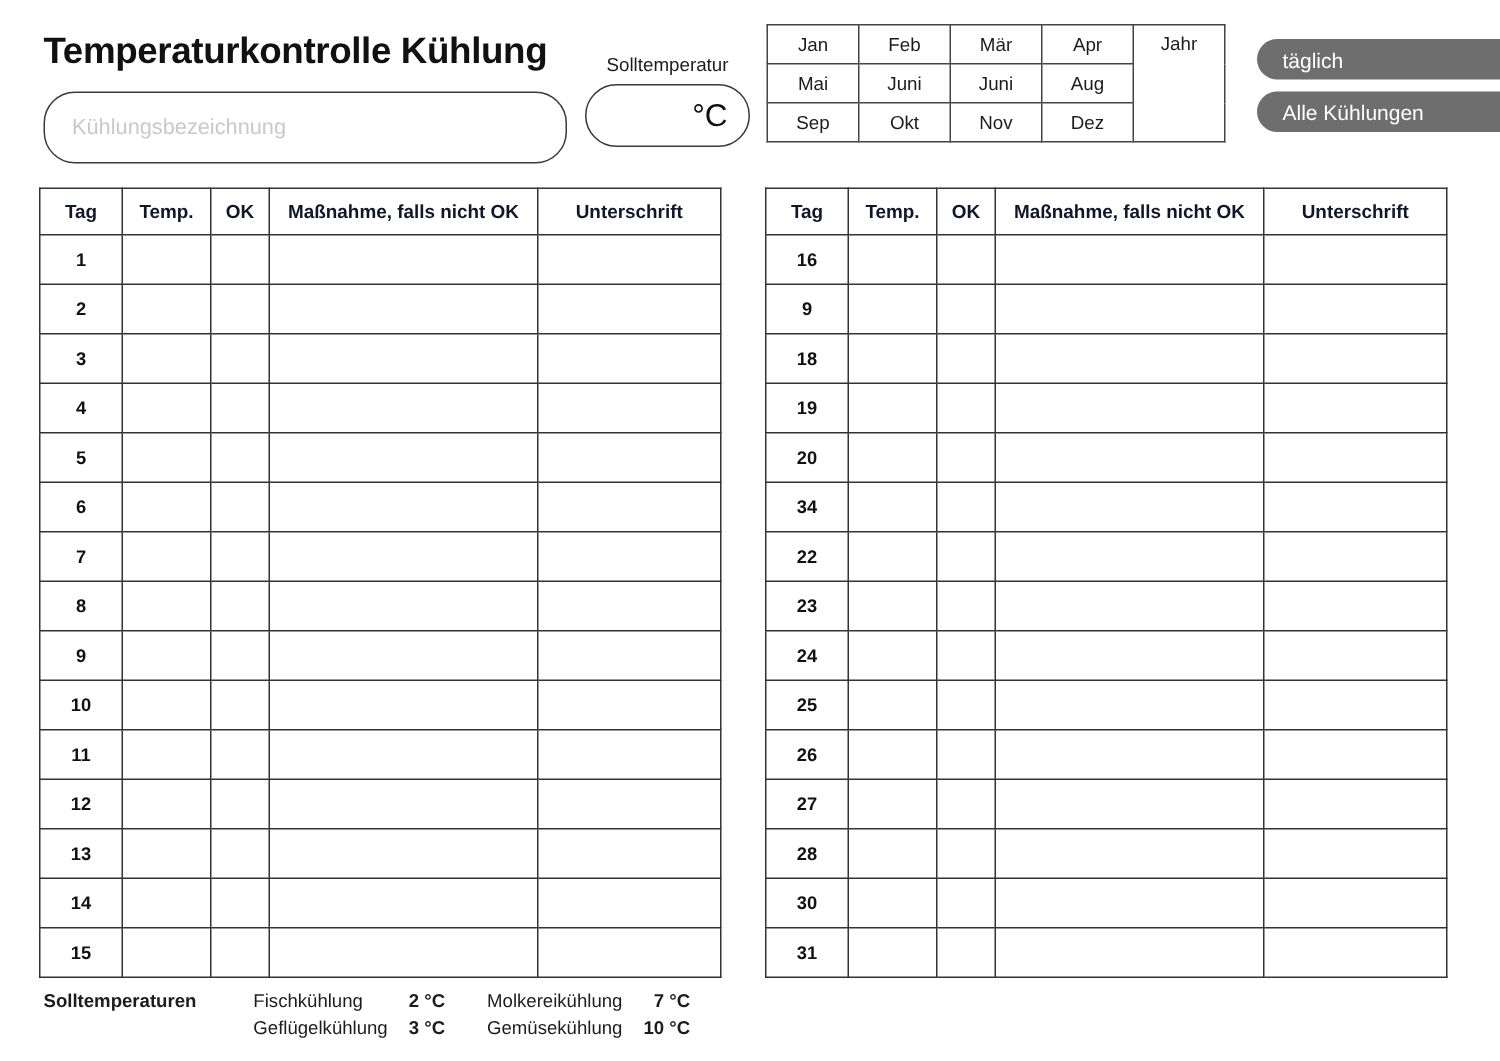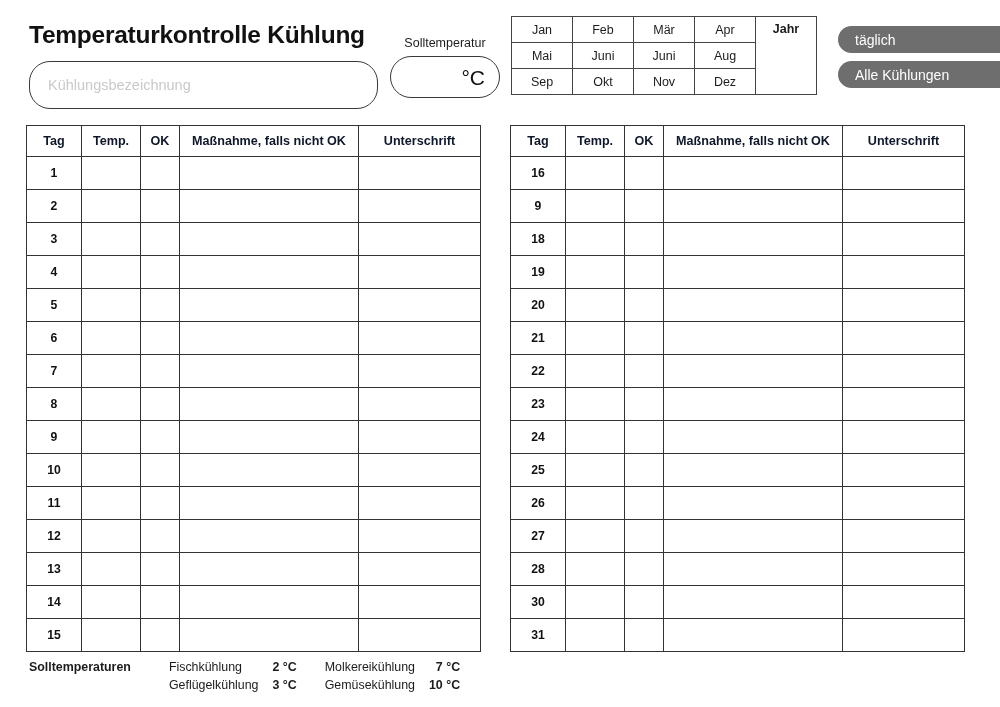--- a/index.html
+++ b/index.html
@@ -110,7 +110,7 @@
     padding: 0;
   }
   #month-grid td.year-cell {
-    font-weight: bold;
+    font-weight: normal;
     vertical-align: top;
     padding-top: 5px;
   }

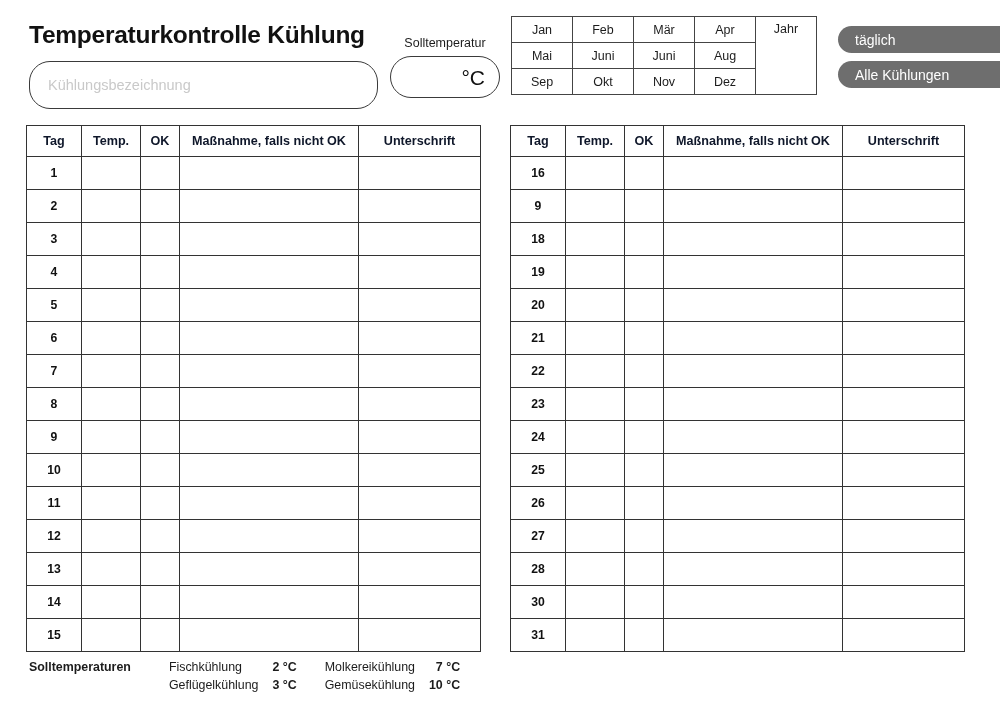--- a/index.html
+++ b/index.html
@@ -419,7 +419,7 @@
         <td class="col-untsc"></td>
       </tr>
       <tr>
-        <td class="day-cell col-tag">21</td>
+        <td class="day-cell col-tag">34</td>
         <td class="col-temp"></td>
         <td class="col-ok"></td>
         <td class="col-maßn"></td>

